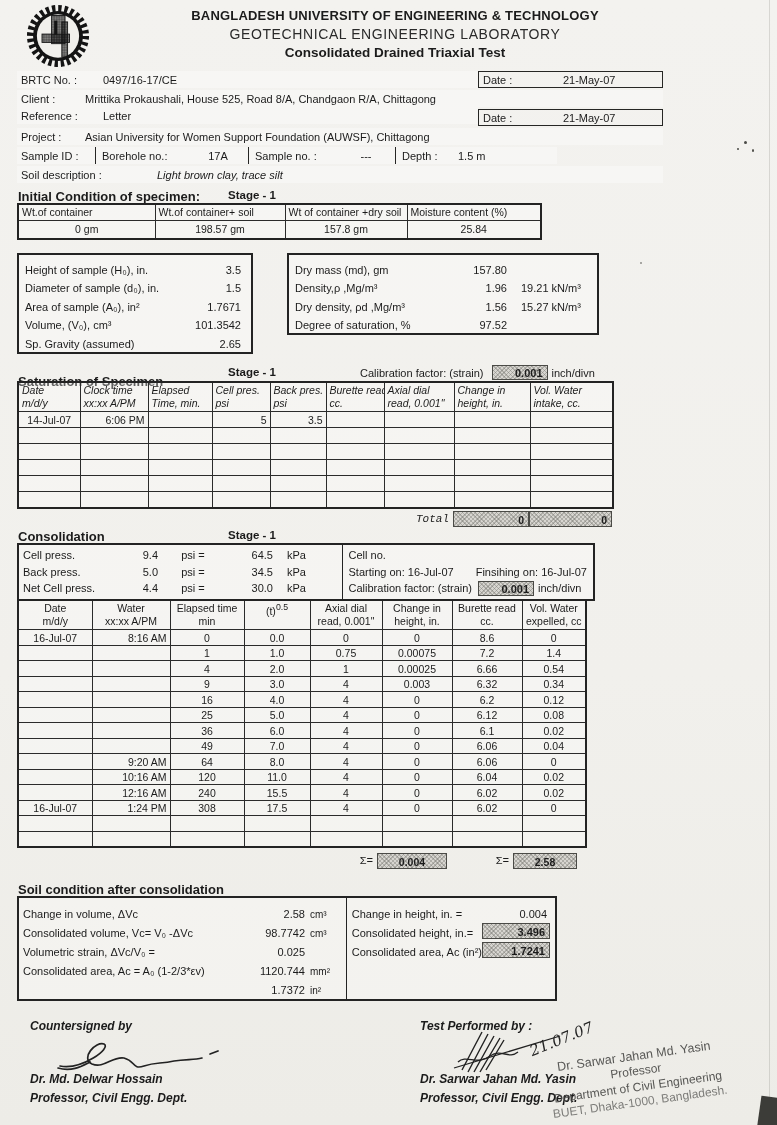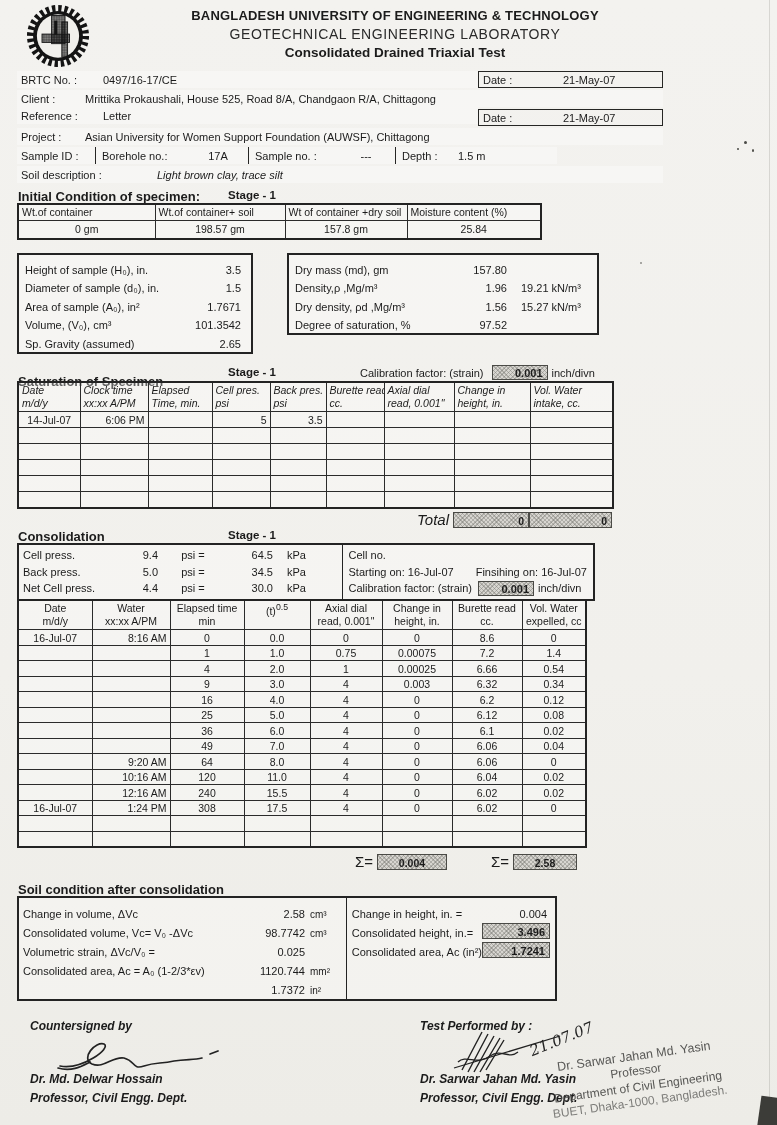--- a/index.html
+++ b/index.html
@@ -72,7 +72,7 @@
   .cons-rrow { display:flex; height:16.5px; align-items:center; font-size:11px; white-space:nowrap; }
 
   .sumflex { display:flex; align-items:center; margin-top:2px; }
-  .sumlabel { font-size:15px; text-align:right; padding-right:4px; }
+  .sumlabel { font-size:11px; text-align:right; padding-right:4px;font-family:Liberation Mono, monospace; }
   .sumcell { height:16px; line-height:16px; font-size:10.5px; }
 
   

